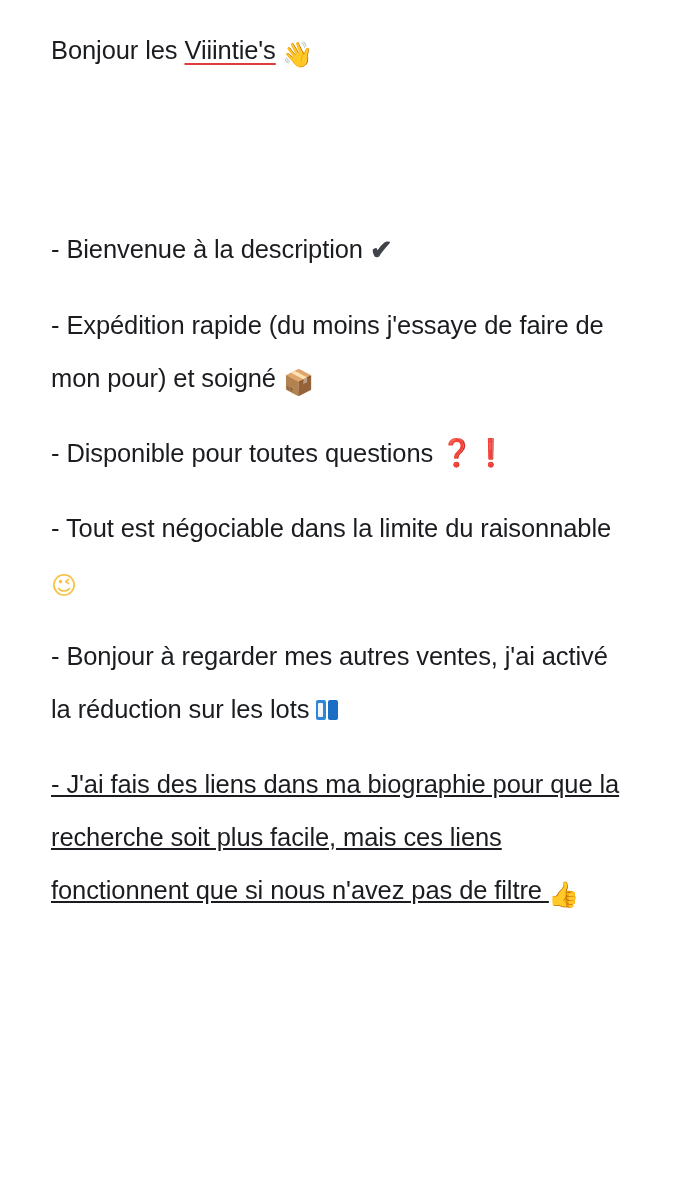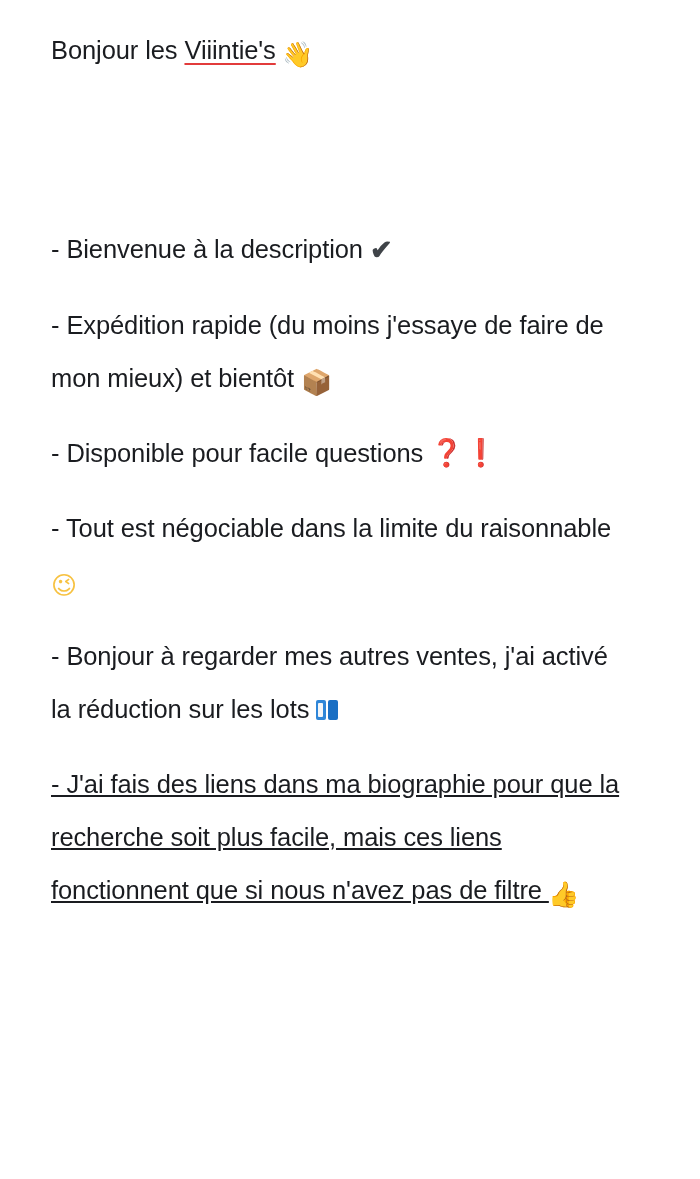--- a/index.html
+++ b/index.html
@@ -137,7 +137,7 @@
     </p>
 
     <p class="bullet">
-      <span>- Expédition rapide (du moins j'essaye de faire de mon mieux) et bientôt </span><span class="e-box">📦</span>
+      <span>- Expédition rapide (du moins j'essaye de faire de mon pour) et soigné </span><span class="e-box">📦</span>
     </p>
 
     <p class="bullet">

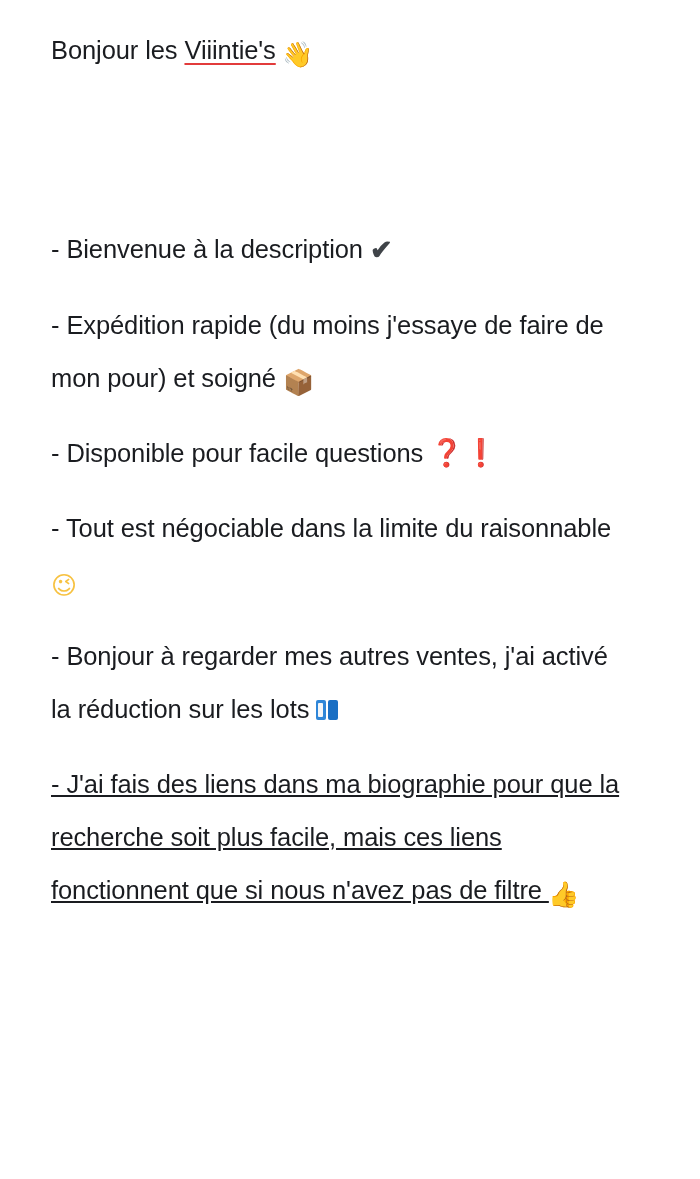--- a/index.html
+++ b/index.html
@@ -141,7 +141,7 @@
     </p>
 
     <p class="bullet">
-      <span>- Disponible pour facile questions </span><span class="qmark">❓</span><span class="excl">❗</span>
+      <span>- Disponible pour toutes questions </span><span class="qmark">❓</span><span class="excl">❗</span>
     </p>
 
     <p class="bullet">

